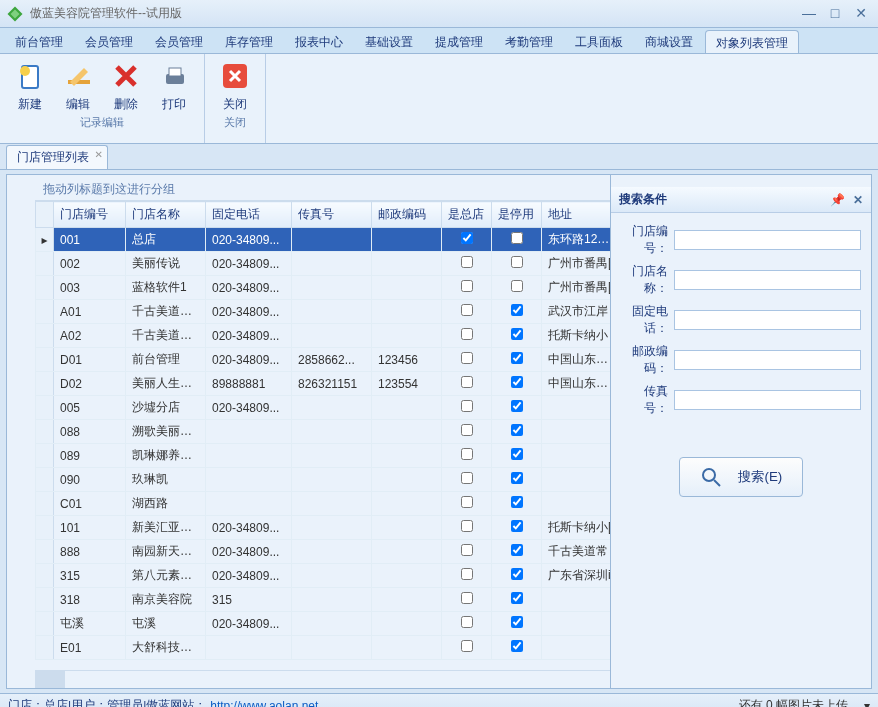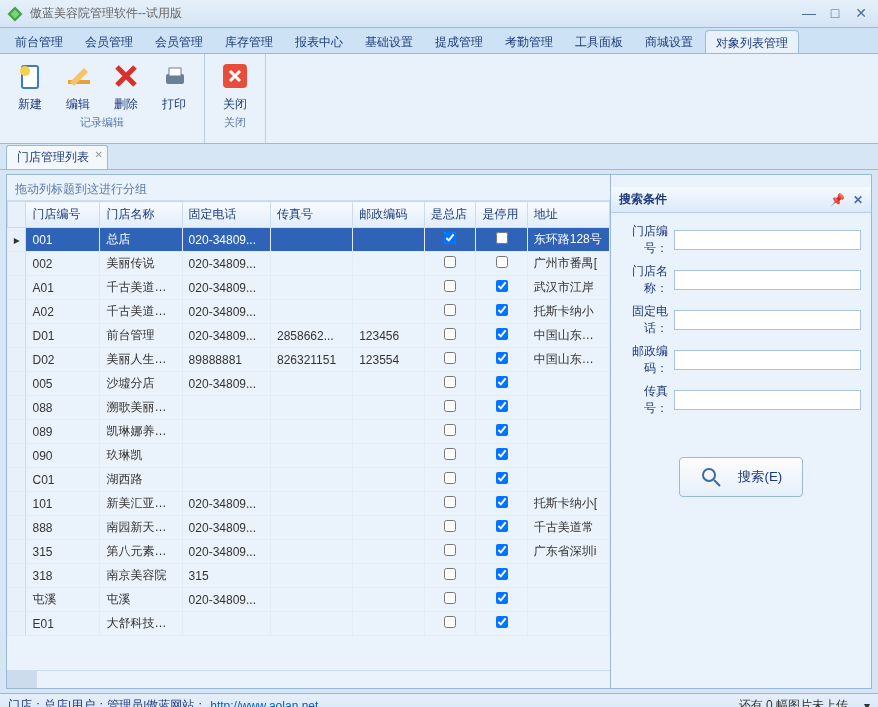--- a/index.html
+++ b/index.html
@@ -22,7 +22,7 @@
 .doc-tab { background: #f3f8fd; border: 1px solid #9ab8d8; border-bottom: none; border-radius: 3px 3px 0 0; padding: 3px 18px 3px 10px; font-size: 12px; color: #1e3a7b; position: relative; }
 .doc-tab .x { position: absolute; right: 4px; top: 3px; font-size: 10px; color: #999; cursor: pointer; }
 .workspace { display: flex; height: 515px; background: #eaf2fb; border: 1px solid #9ab8d8; margin: 4px 6px; }
-.grid-wrap { flex: 1; border-right: 1px solid #9ab8d8; display: flex; flex-direction: column; min-width:0; }
+.grid-wrap { flex: 1; border-right: 1px solid #9ab8d8; display: flex; flex-direction: column; min-width:0;margin-left:28px; }
 .group-bar { height: 26px; color: #5a7aaa; padding: 6px 8px; border-bottom: 1px solid #ccdced; }
 .grid-scroll { flex: 1; overflow: hidden; position: relative; }
 table.data { border-collapse: collapse; width: 100%; table-layout: fixed; }

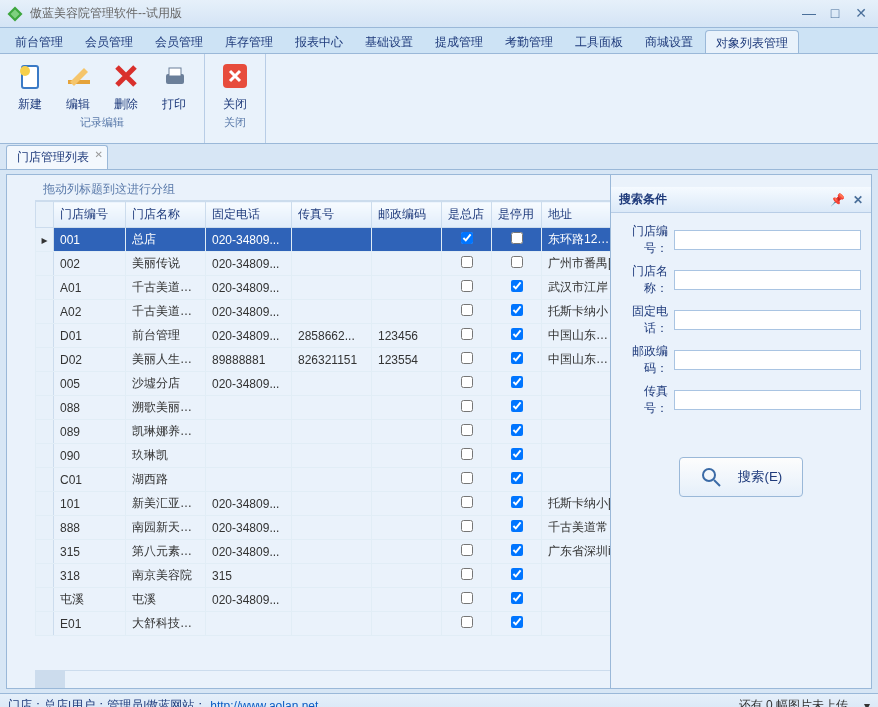--- a/index.html
+++ b/index.html
@@ -179,6 +179,17 @@
             </tr>
             <tr>
               <td></td>
+              <td>003</td>
+              <td>蓝格软件1</td>
+              <td>020-34809...</td>
+              <td></td>
+              <td></td>
+              <td style="text-align: center;"><input type="checkbox" class="cb" style=""></td>
+              <td style="text-align: center;"><input type="checkbox" class="cb" style=""></td>
+              <td>广州市番禺[</td>
+            </tr>
+            <tr>
+              <td></td>
               <td>A01</td>
               <td>千古美道花...</td>
               <td>020-34809...</td>

